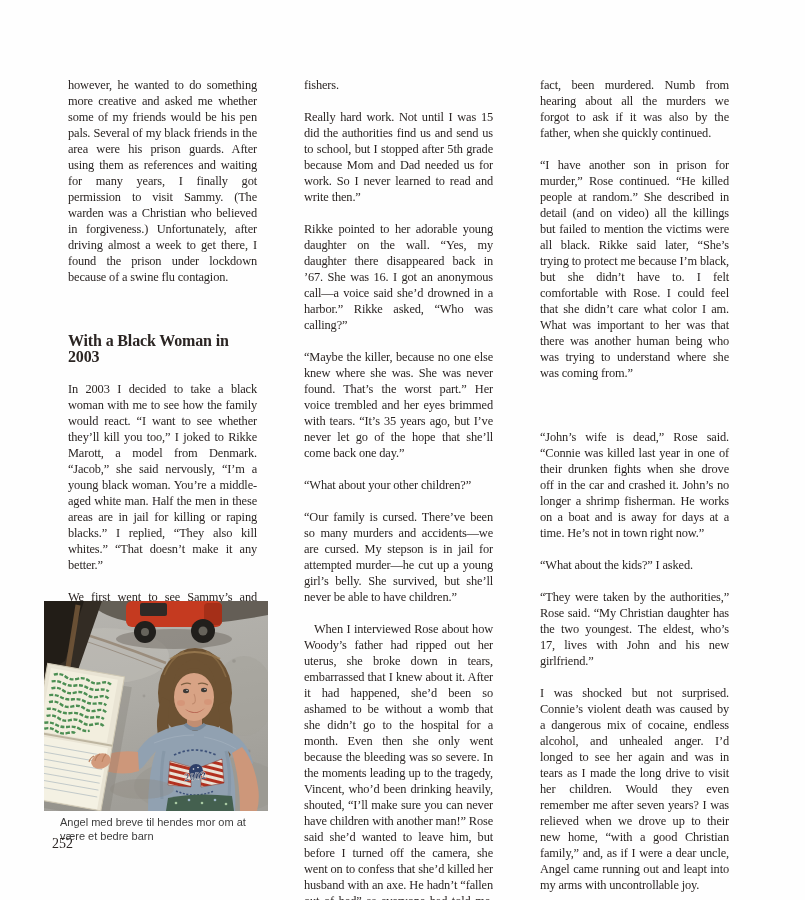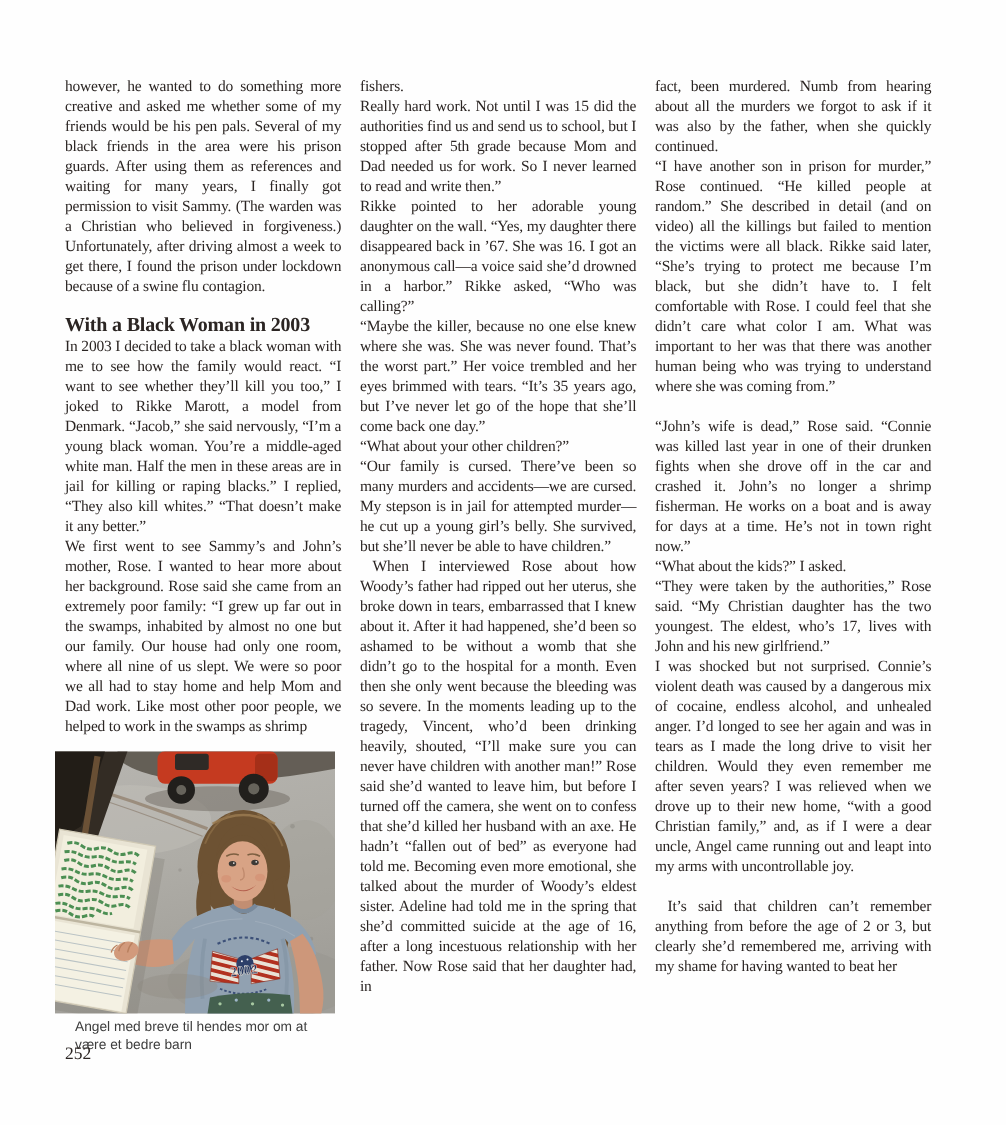--- a/index.html
+++ b/index.html
@@ -7,7 +7,7 @@
         font-family:"Liberation Serif",serif;color:#2b2523;}
   .col{position:absolute;top:61px;width:221px;font-size:12.4px;line-height:16px;
        text-align:justify;letter-spacing:-0.15px;}
-  .col p{margin:0;padding:0;}
+  .col p{margin:16px;padding:0;}
   .col-1{left:52px;}
   .col-2{left:288px;}
   .col-3{left:524px;}

